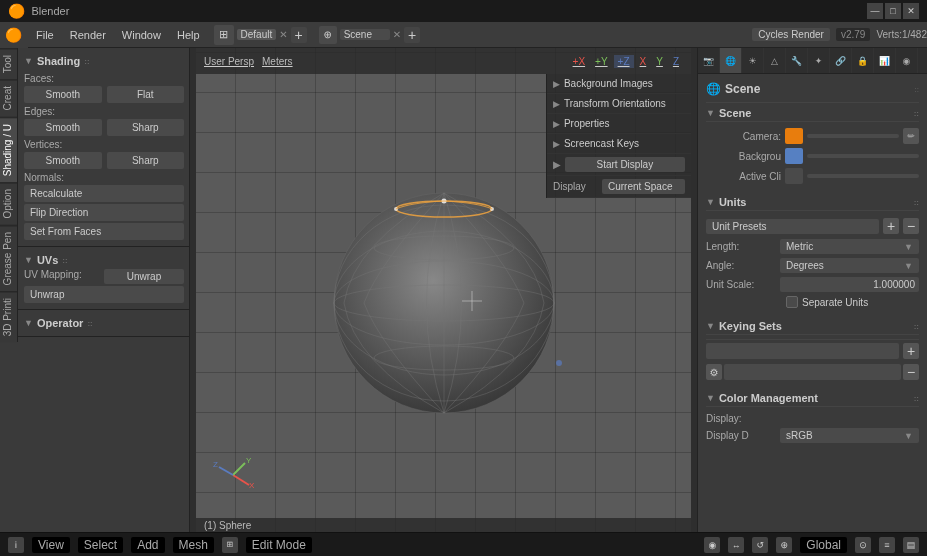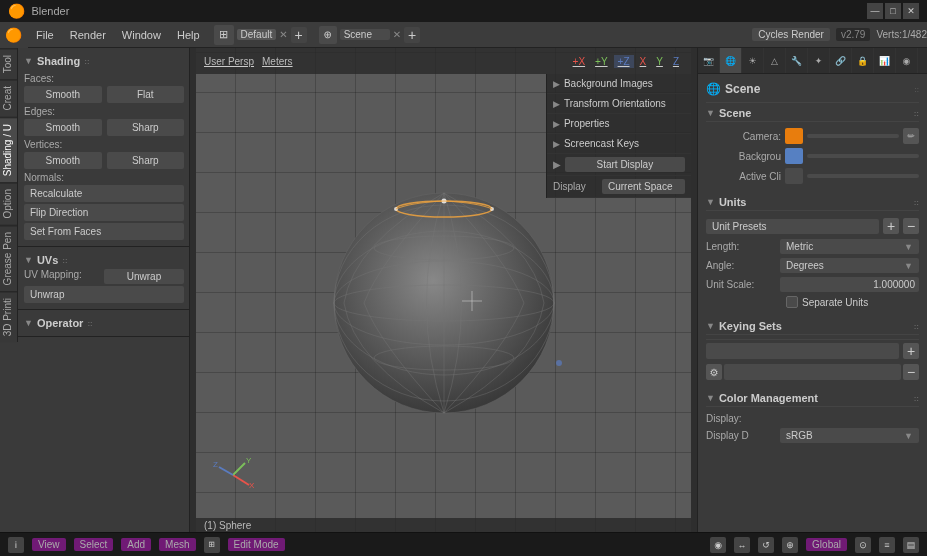--- a/index.html
+++ b/index.html
@@ -421,10 +421,10 @@
       border-top: 1px solid #111;
     }
     .status-btn {
-      background: #701a75;
+      background: #000000;
       border: none;
       color: #aaa;
-      font-size: 10px;
+      font-size: 12px;
       padding: 1px 6px;
       cursor: pointer;
       border-radius: 2px;

